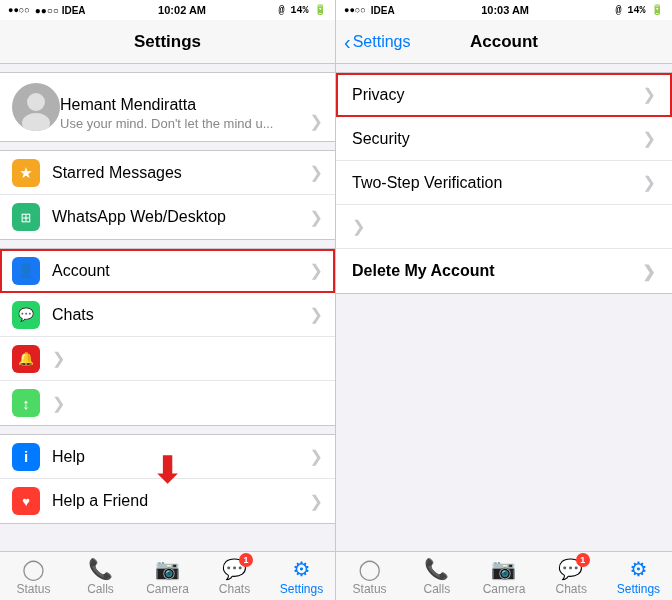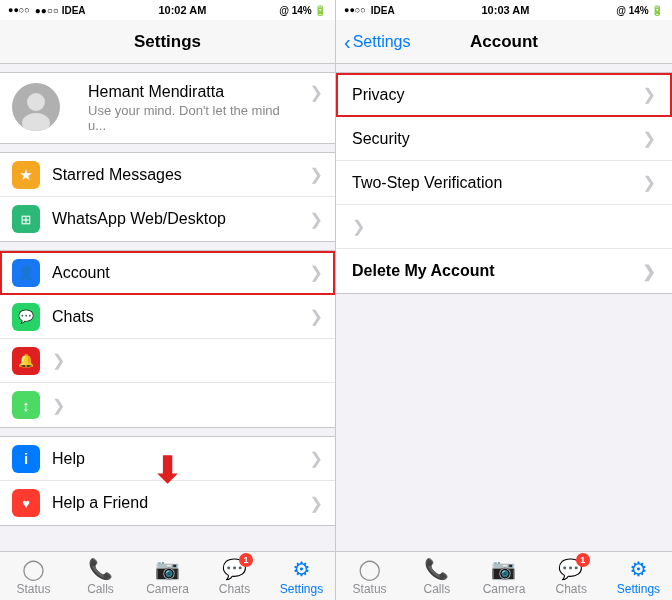--- a/index.html
+++ b/index.html
@@ -44,7 +44,7 @@
     }
     .status-bar-left { display: flex; align-items: center; gap: 3px; }
     .status-bar-center { font-size: 11px; font-weight: 600; }
-    .status-bar-right { display: flex; align-items: flex-start; gap: 3px; font-size: 10px; }
+    .status-bar-right { display: flex; align-items: flex-start; gap: 3px; font-size: 10px; font-family: Liberation Mono, monospace; }
 
     
     .nav-bar {

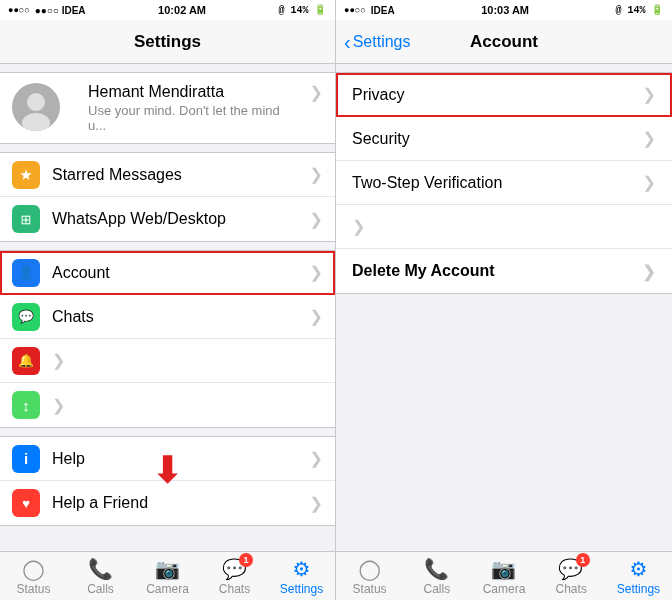--- a/index.html
+++ b/index.html
@@ -83,9 +83,9 @@
       border-top: 1px solid #c8c7cc;
       border-bottom: 1px solid #c8c7cc;
       display: flex;
-      align-items: flex-start;
+      align-items: flex-end;
       padding: 10px 12px;
-      gap: 28px;
+      gap: 0;
       position: relative;
     }
     .avatar {

